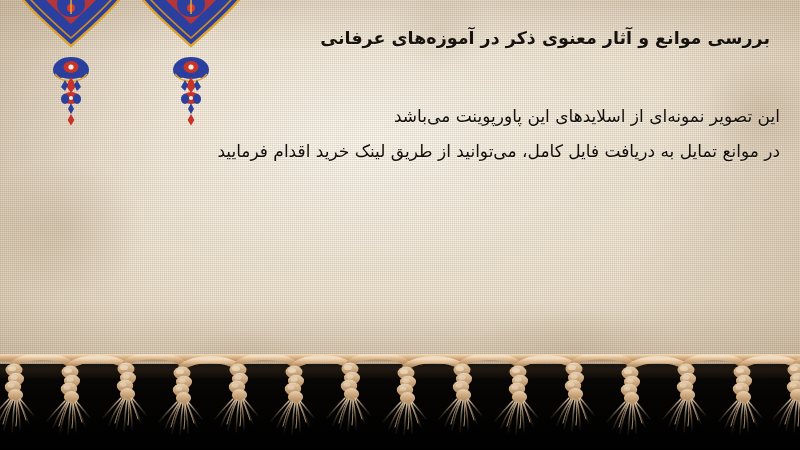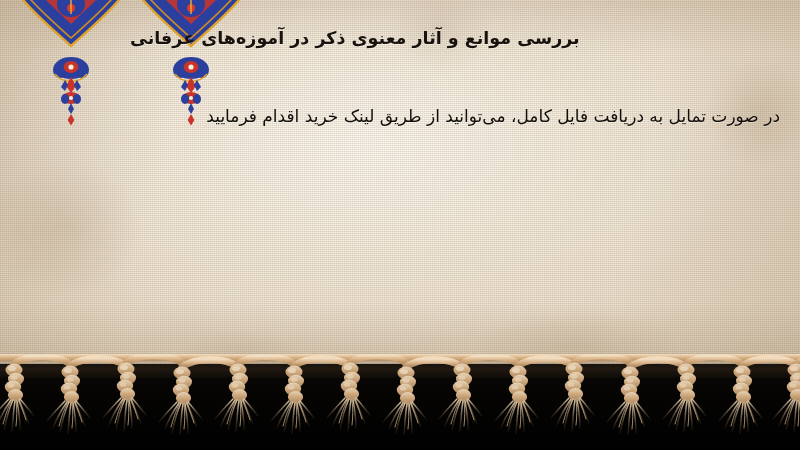--- a/index.html
+++ b/index.html
@@ -49,7 +49,7 @@
   
   .title{
     position:absolute;right:30px;top:28px;width:640px;
-    text-align:left;direction:rtl;
+    text-align:right;direction:rtl;
     font-size:17.5px;font-weight:700;color:#17120d;
     letter-spacing:.2px;line-height:1.25;
     text-shadow:0 1px 0 rgba(255,255,255,.35);

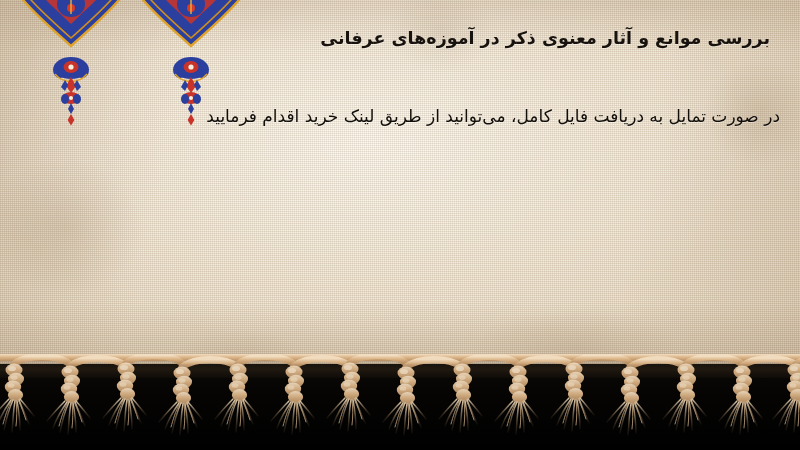--- a/index.html
+++ b/index.html
@@ -181,6 +181,7 @@
   <div class="title">بررسی موانع و آثار معنوی ذکر در آموزه‌های عرفانی</div>
 
   <div class="body-block">
+    <p class="body-line">این تصویر نمونه‌ای از اسلایدهای این پاورپوینت می‌باشد</p>
     <p class="body-line">در صورت تمایل به دریافت فایل کامل، می‌توانید از طریق لینک خرید اقدام فرمایید</p>
   </div>
 

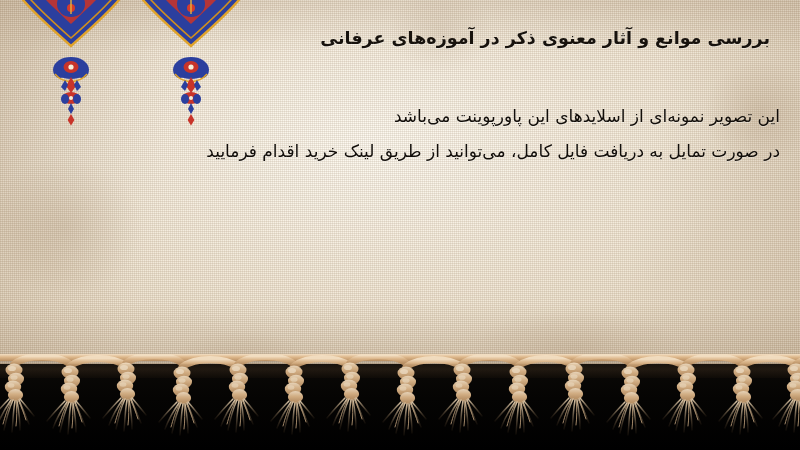--- a/index.html
+++ b/index.html
@@ -182,7 +182,7 @@
 
   <div class="body-block">
     <p class="body-line">این تصویر نمونه‌ای از اسلایدهای این پاورپوینت می‌باشد</p>
-    <p class="body-line">در صورت تمایل به دریافت فایل کامل، می‌توانید از طریق لینک خرید اقدام فرمایید</p>
+    <p class="body-line">در موانع تمایل به دریافت فایل کامل، می‌توانید از طریق لینک خرید اقدام فرمایید</p>
   </div>
 
   <div class="black-band"></div>

